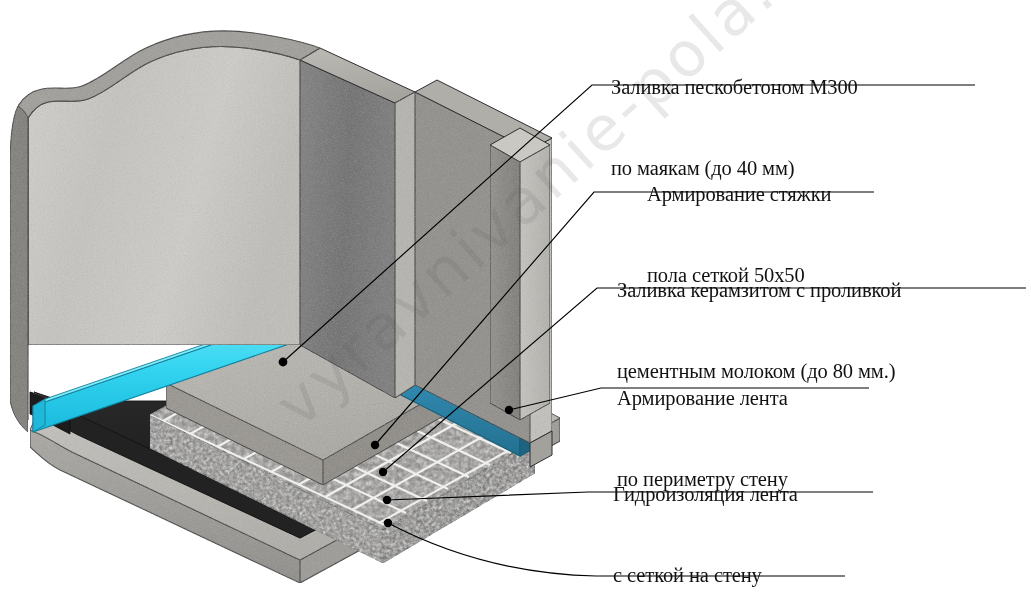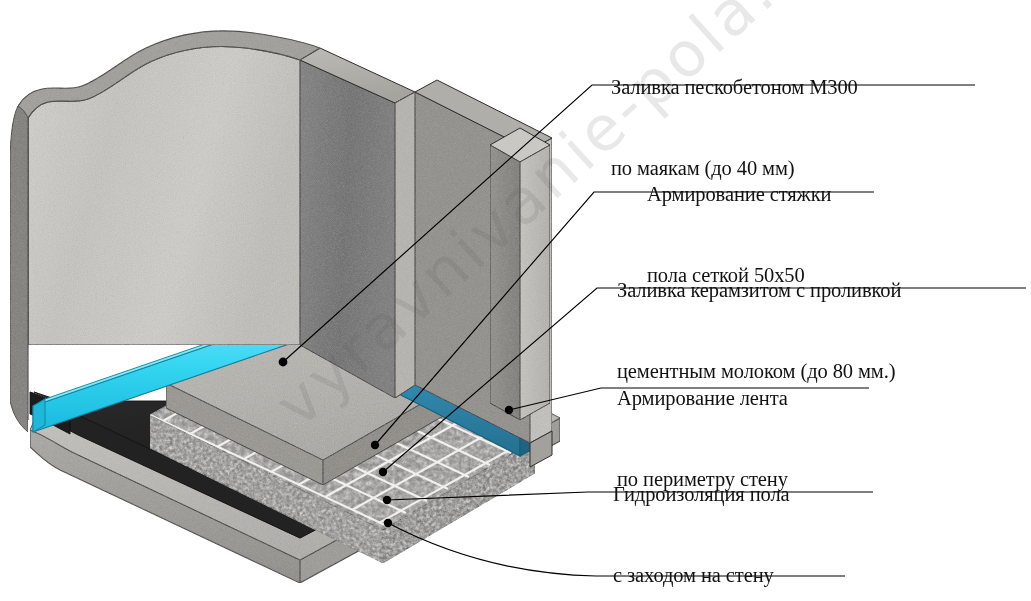--- a/index.html
+++ b/index.html
@@ -291,7 +291,7 @@
   </div>
 
   <div class="callout" style="left:613px; top:427px;">
-    <span class="ln">Гидроизоляция пола</span>
+    <span class="ln">Гидроизоляция лента</span>
     <span class="ln">с заходом на стену</span>
   </div>
 

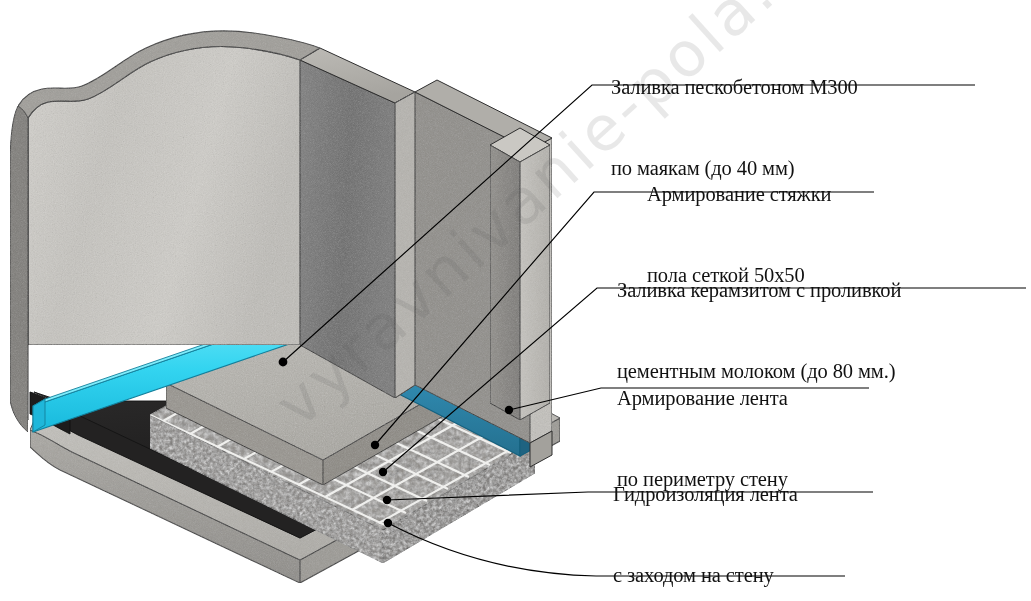--- a/index.html
+++ b/index.html
@@ -292,7 +292,7 @@
 
   <div class="callout" style="left:613px; top:427px;">
     <span class="ln">Гидроизоляция лента</span>
-    <span class="ln">с заходом на стену</span>
+    <span class="ln">с сеткой на стену</span>
   </div>
 
   <div class="callout" style="left:613px; top:548px;">

